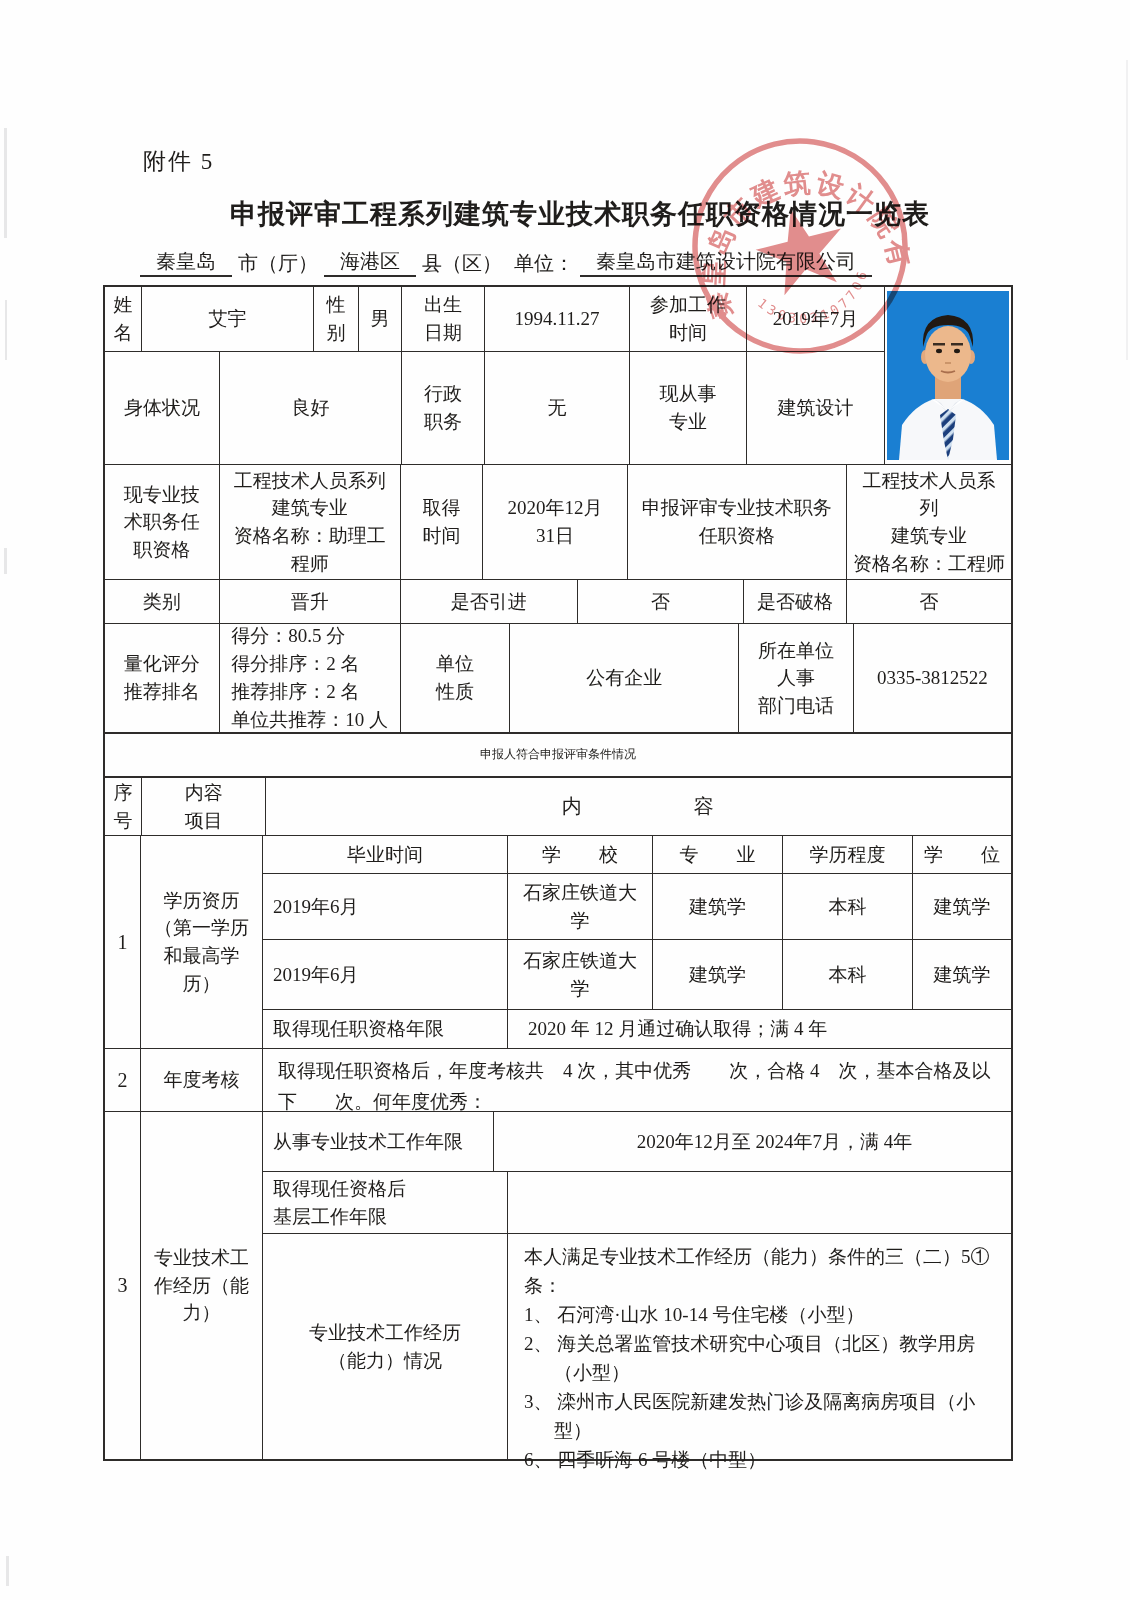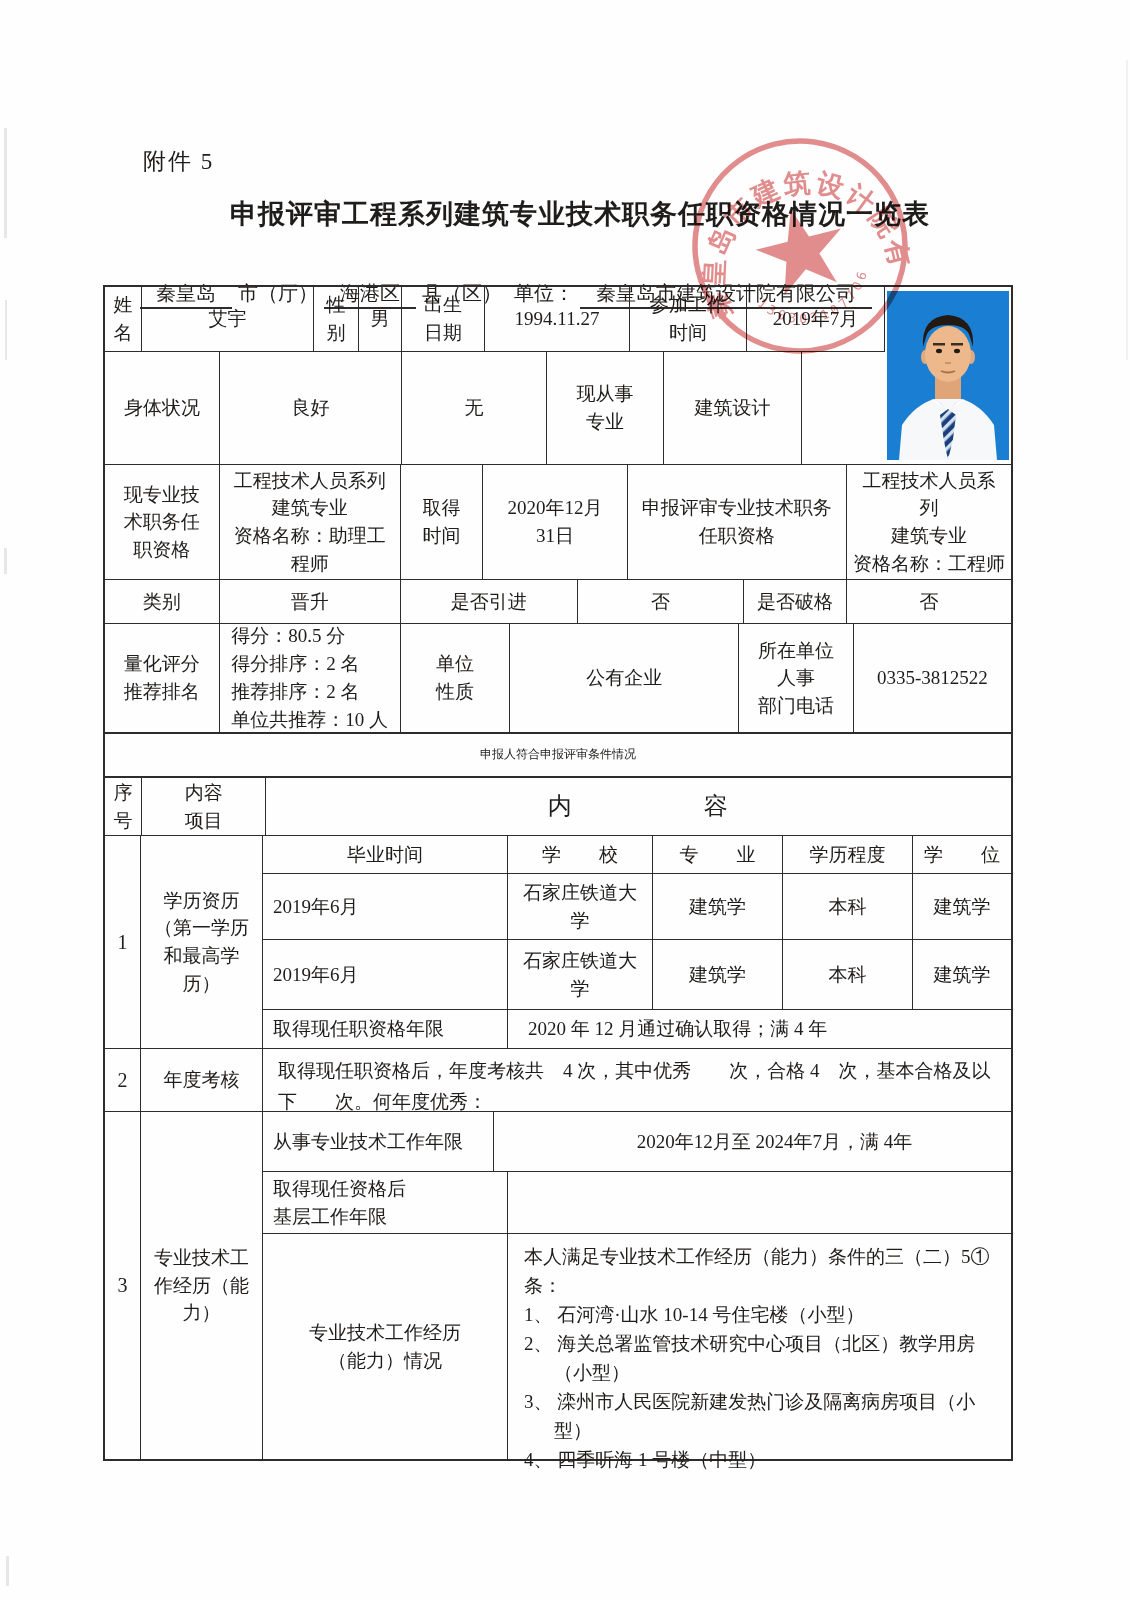--- a/index.html
+++ b/index.html
@@ -31,7 +31,7 @@
   }
   .org-line{
     position:absolute;left:140px;top:248px;width:880px;
-    font-size:20px;display:flex;align-items:flex-start;white-space:nowrap;margin-top:32px;
+    font-size:20px;display:flex;align-items:flex-end;white-space:nowrap;
   }
   .u{border-bottom:2px solid var(--ln);padding:0 16px;text-align:center;}
   .plain{padding:0 6px;}

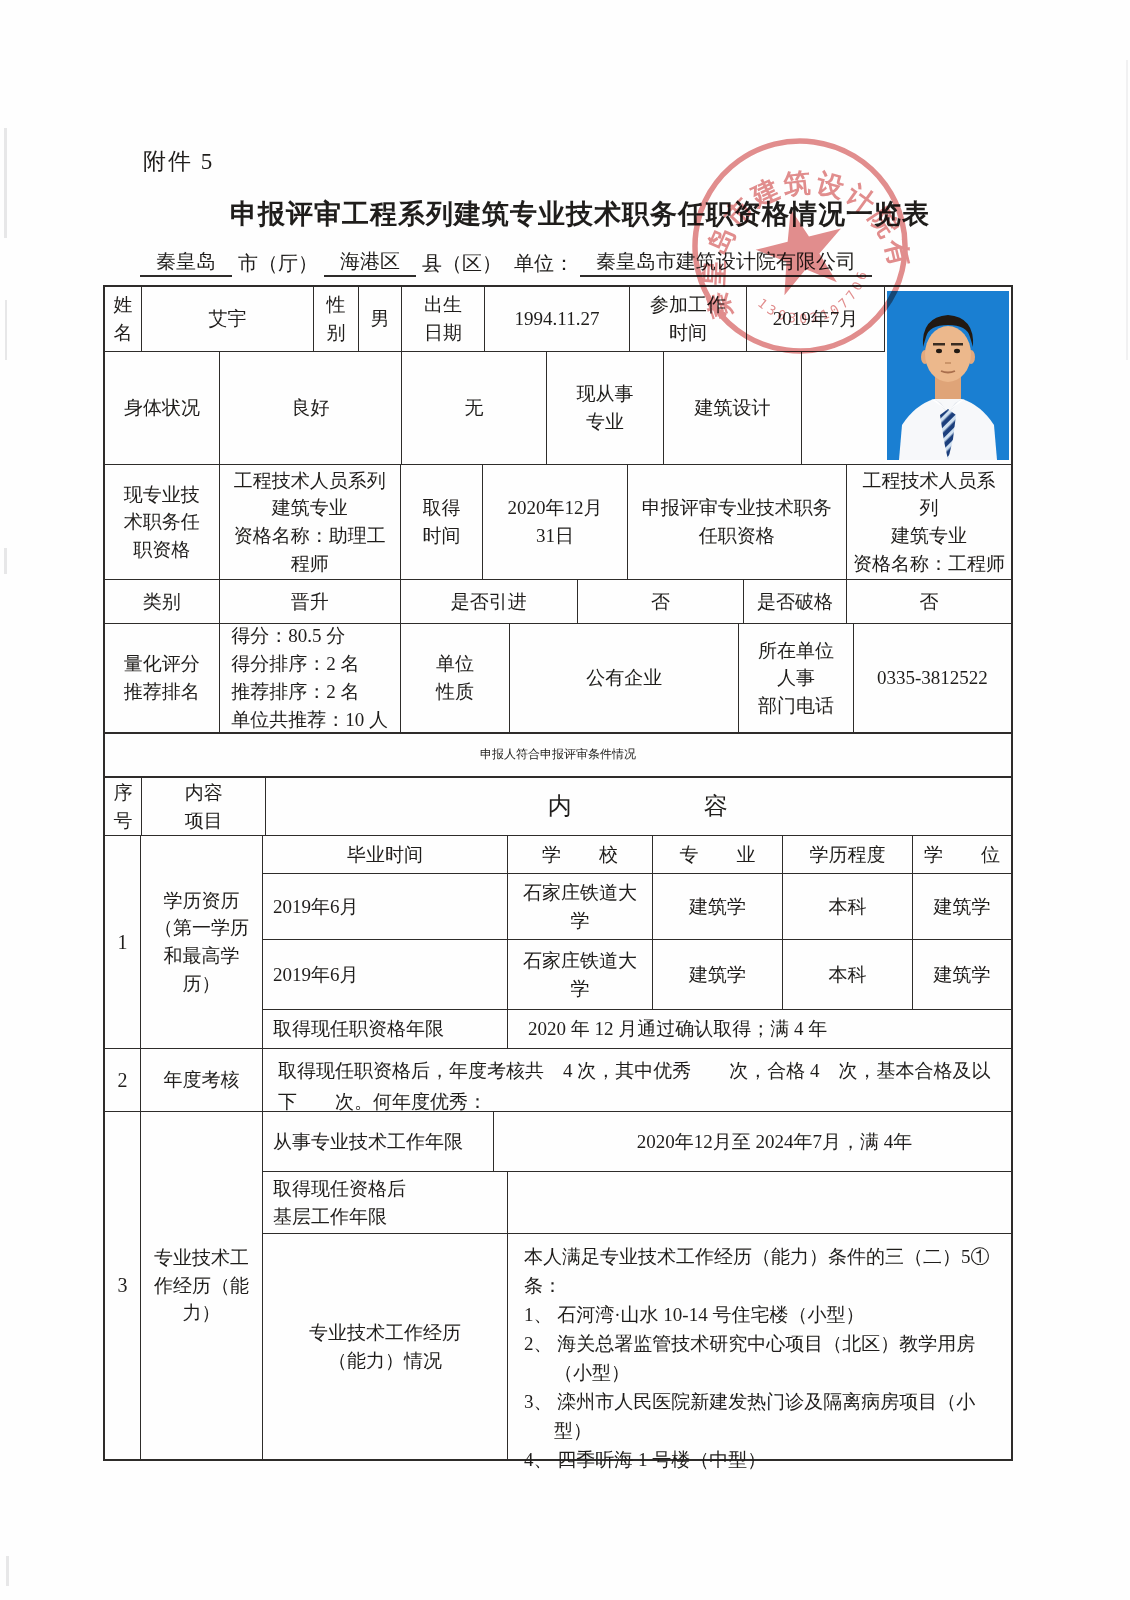--- a/index.html
+++ b/index.html
@@ -138,6 +138,8 @@
         <div class="trow h112">
           <div class="cell w115">身体状况</div>
           <div class="cell w182">良好</div>
+          <div class="cell w83 ml">行政
+职务</div>
           <div class="cell w145">无</div>
           <div class="cell w117 ml">现从事
 专业</div>

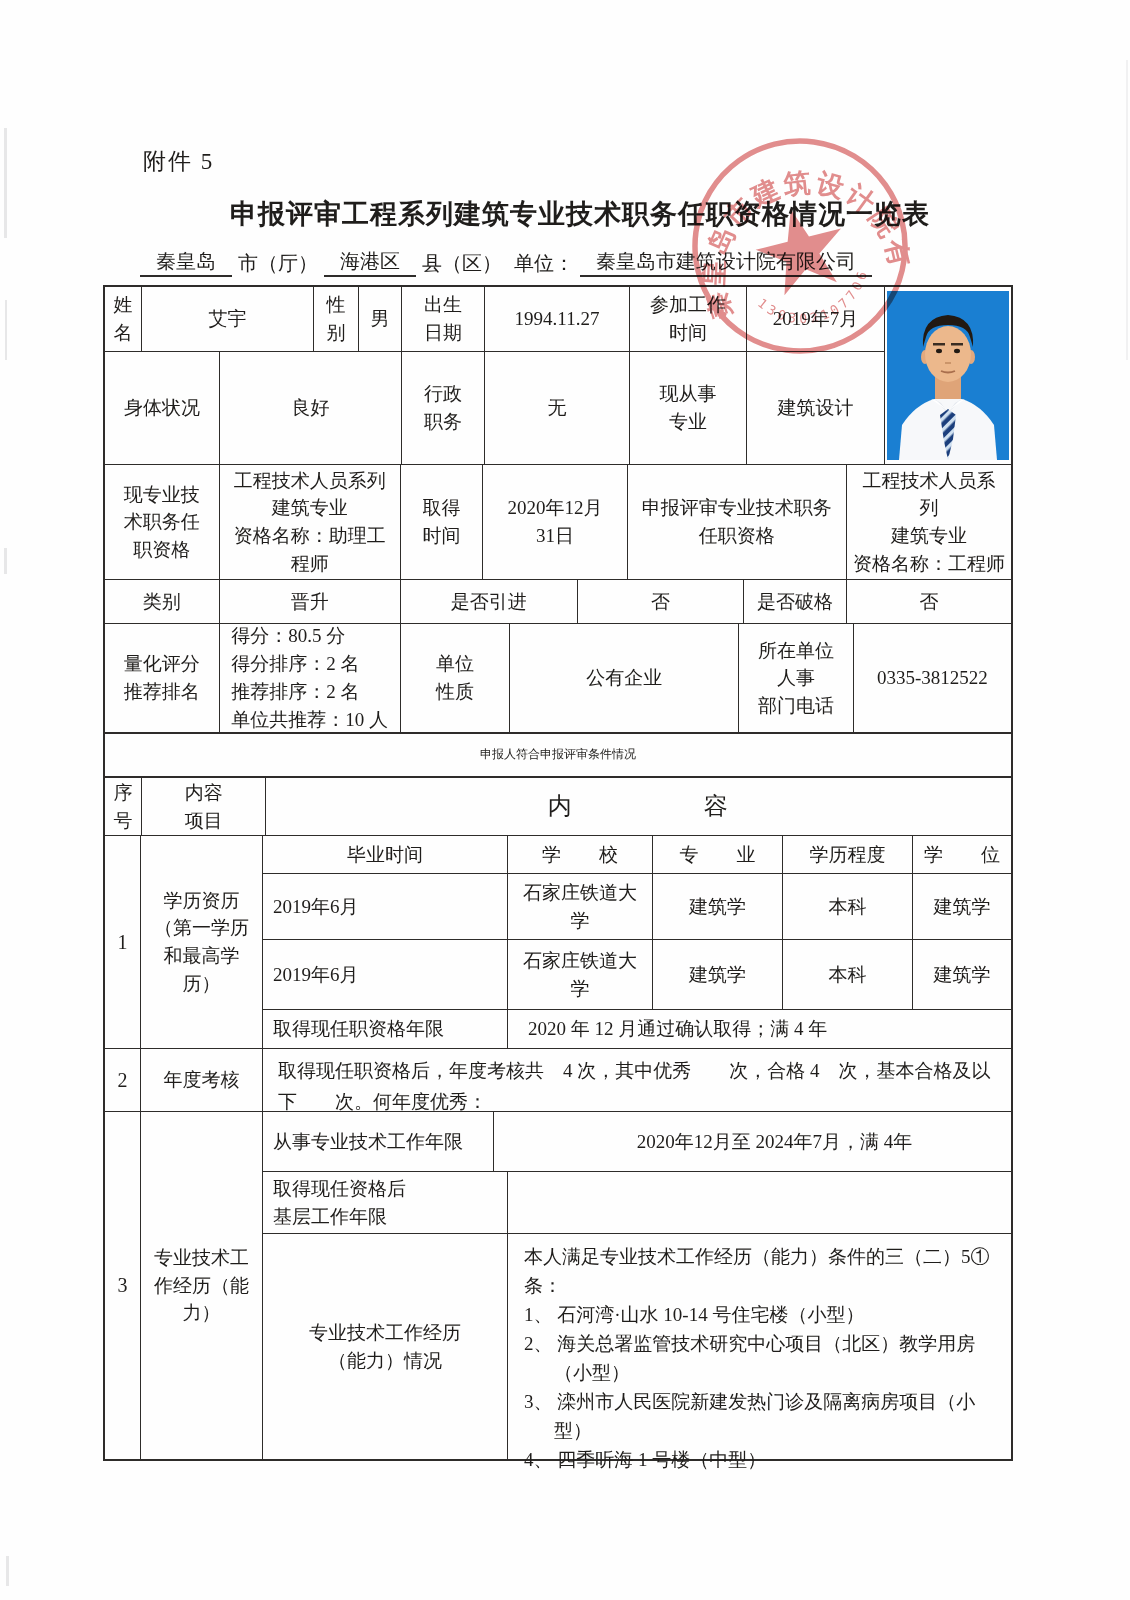--- a/index.html
+++ b/index.html
@@ -82,7 +82,7 @@
   .scorebox{align-items:center;}
   .scorebox .inner-lines{text-align:left;line-height:28px;}
   .header-cell{width:100%;justify-content:center;font-size:12px;}
-  .content-head{font-size:24px;letter-spacing:2px;}
+  .content-head{font-size:20px;letter-spacing:2px;}
   .exp-body{padding:8px 14px 6px 16px;line-height:29px;text-align:left;display:block;}
   .exp-intro{padding-left:0;}
   .exp-item{padding-left:30px;text-indent:-30px;}

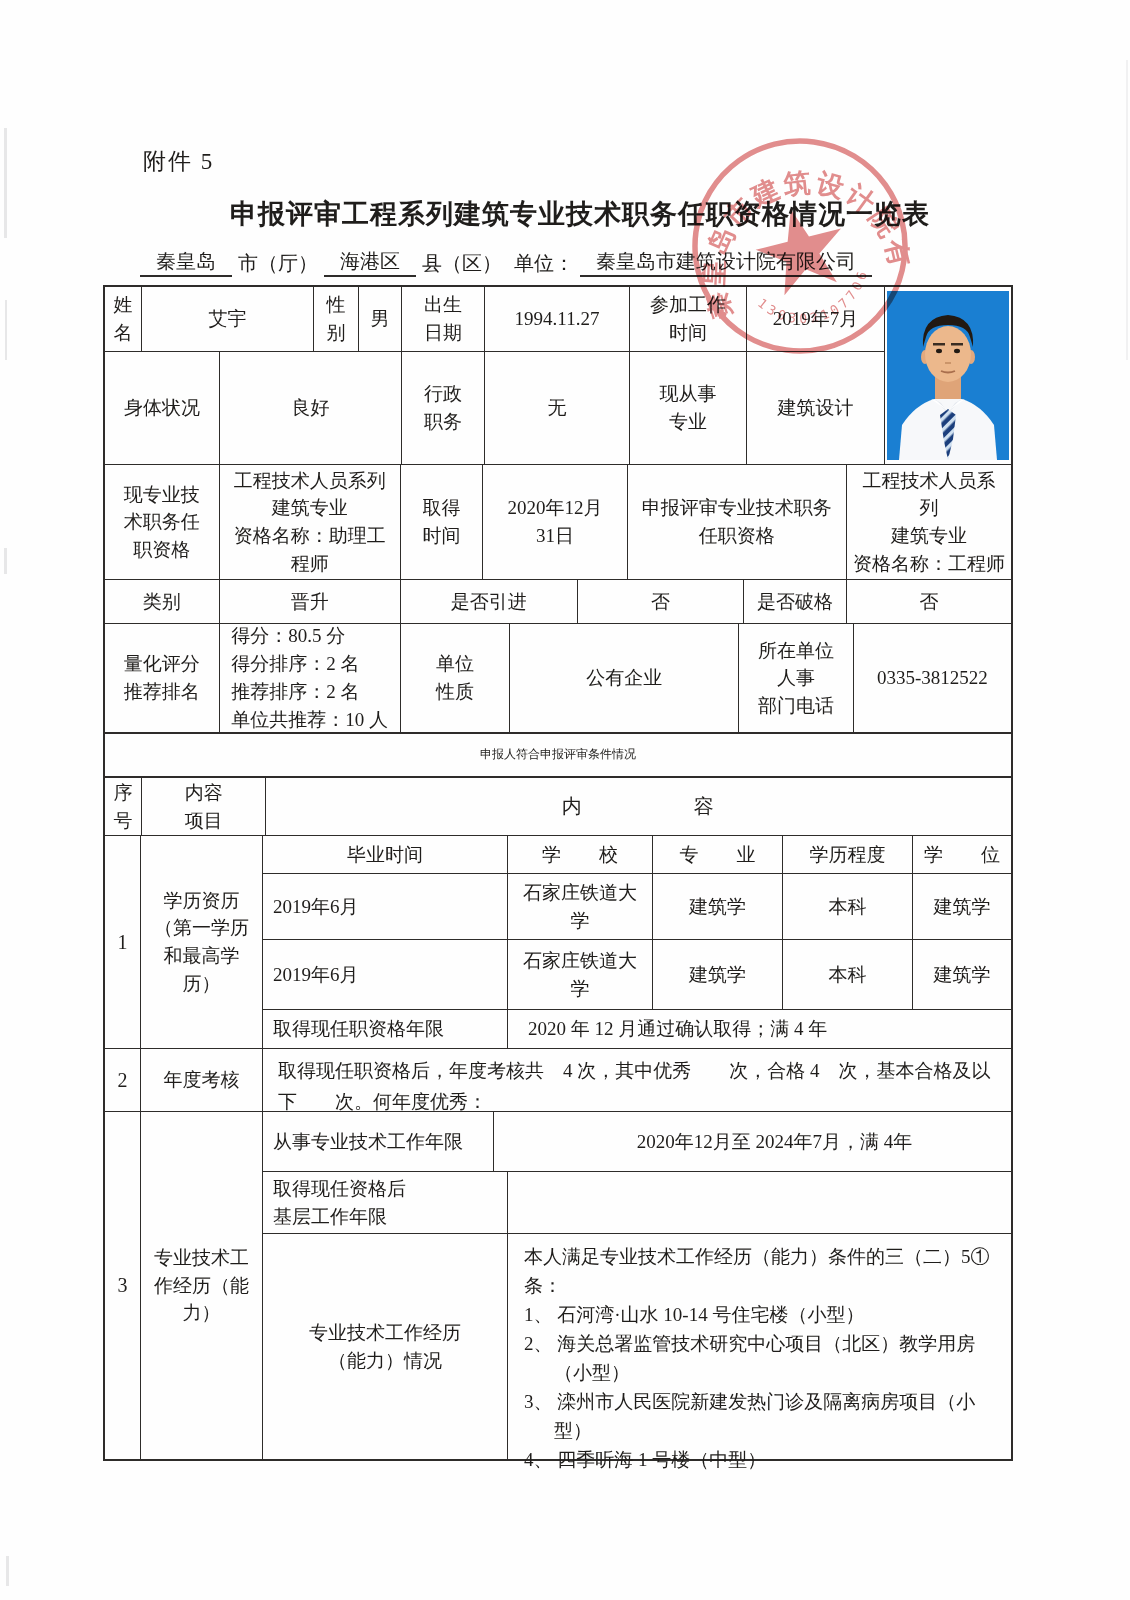--- a/index.html
+++ b/index.html
@@ -293,7 +293,7 @@
             <div class="exp-item">1、 石河湾·山水 10-14 号住宅楼（小型）</div>
             <div class="exp-item">2、 海关总署监管技术研究中心项目（北区）教学用房（小型）</div>
             <div class="exp-item">3、 滦州市人民医院新建发热门诊及隔离病房项目（小型）</div>
-            <div class="exp-item">4、 四季听海 1 号楼（中型）</div>
+            <div class="exp-item">6、 四季听海 6 号楼（中型）</div>
           </div>
         </div>
       </div>

